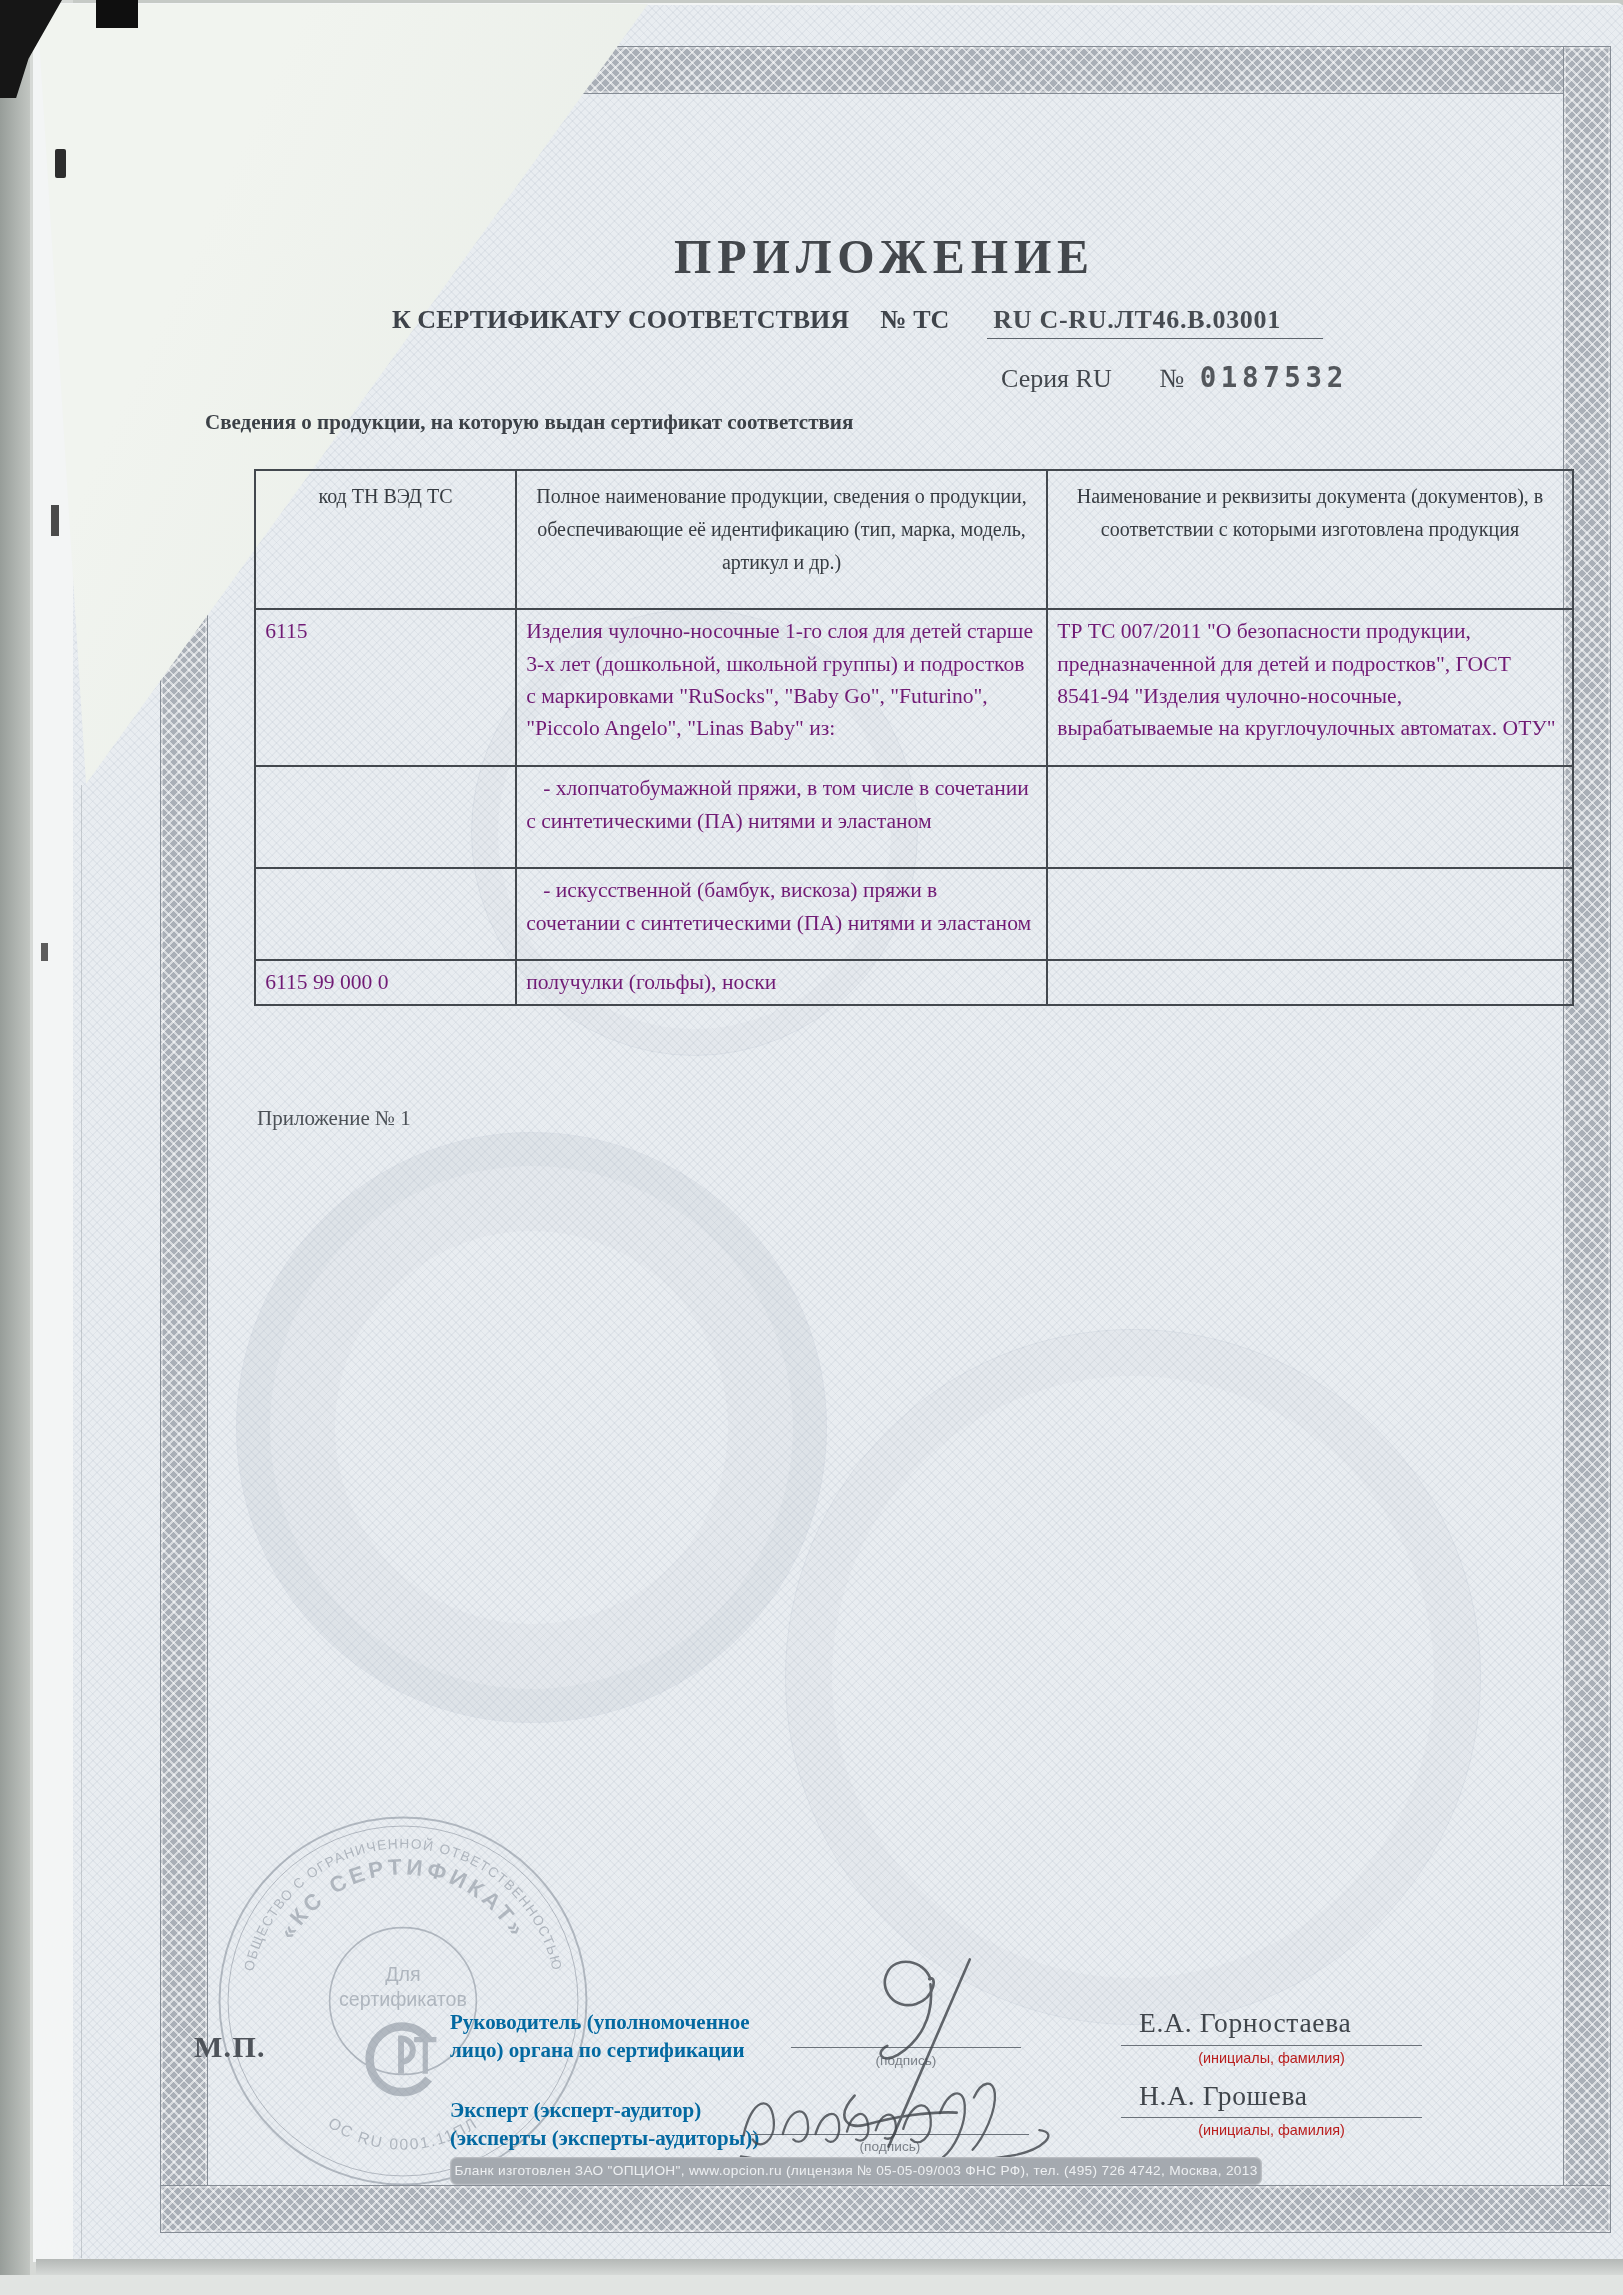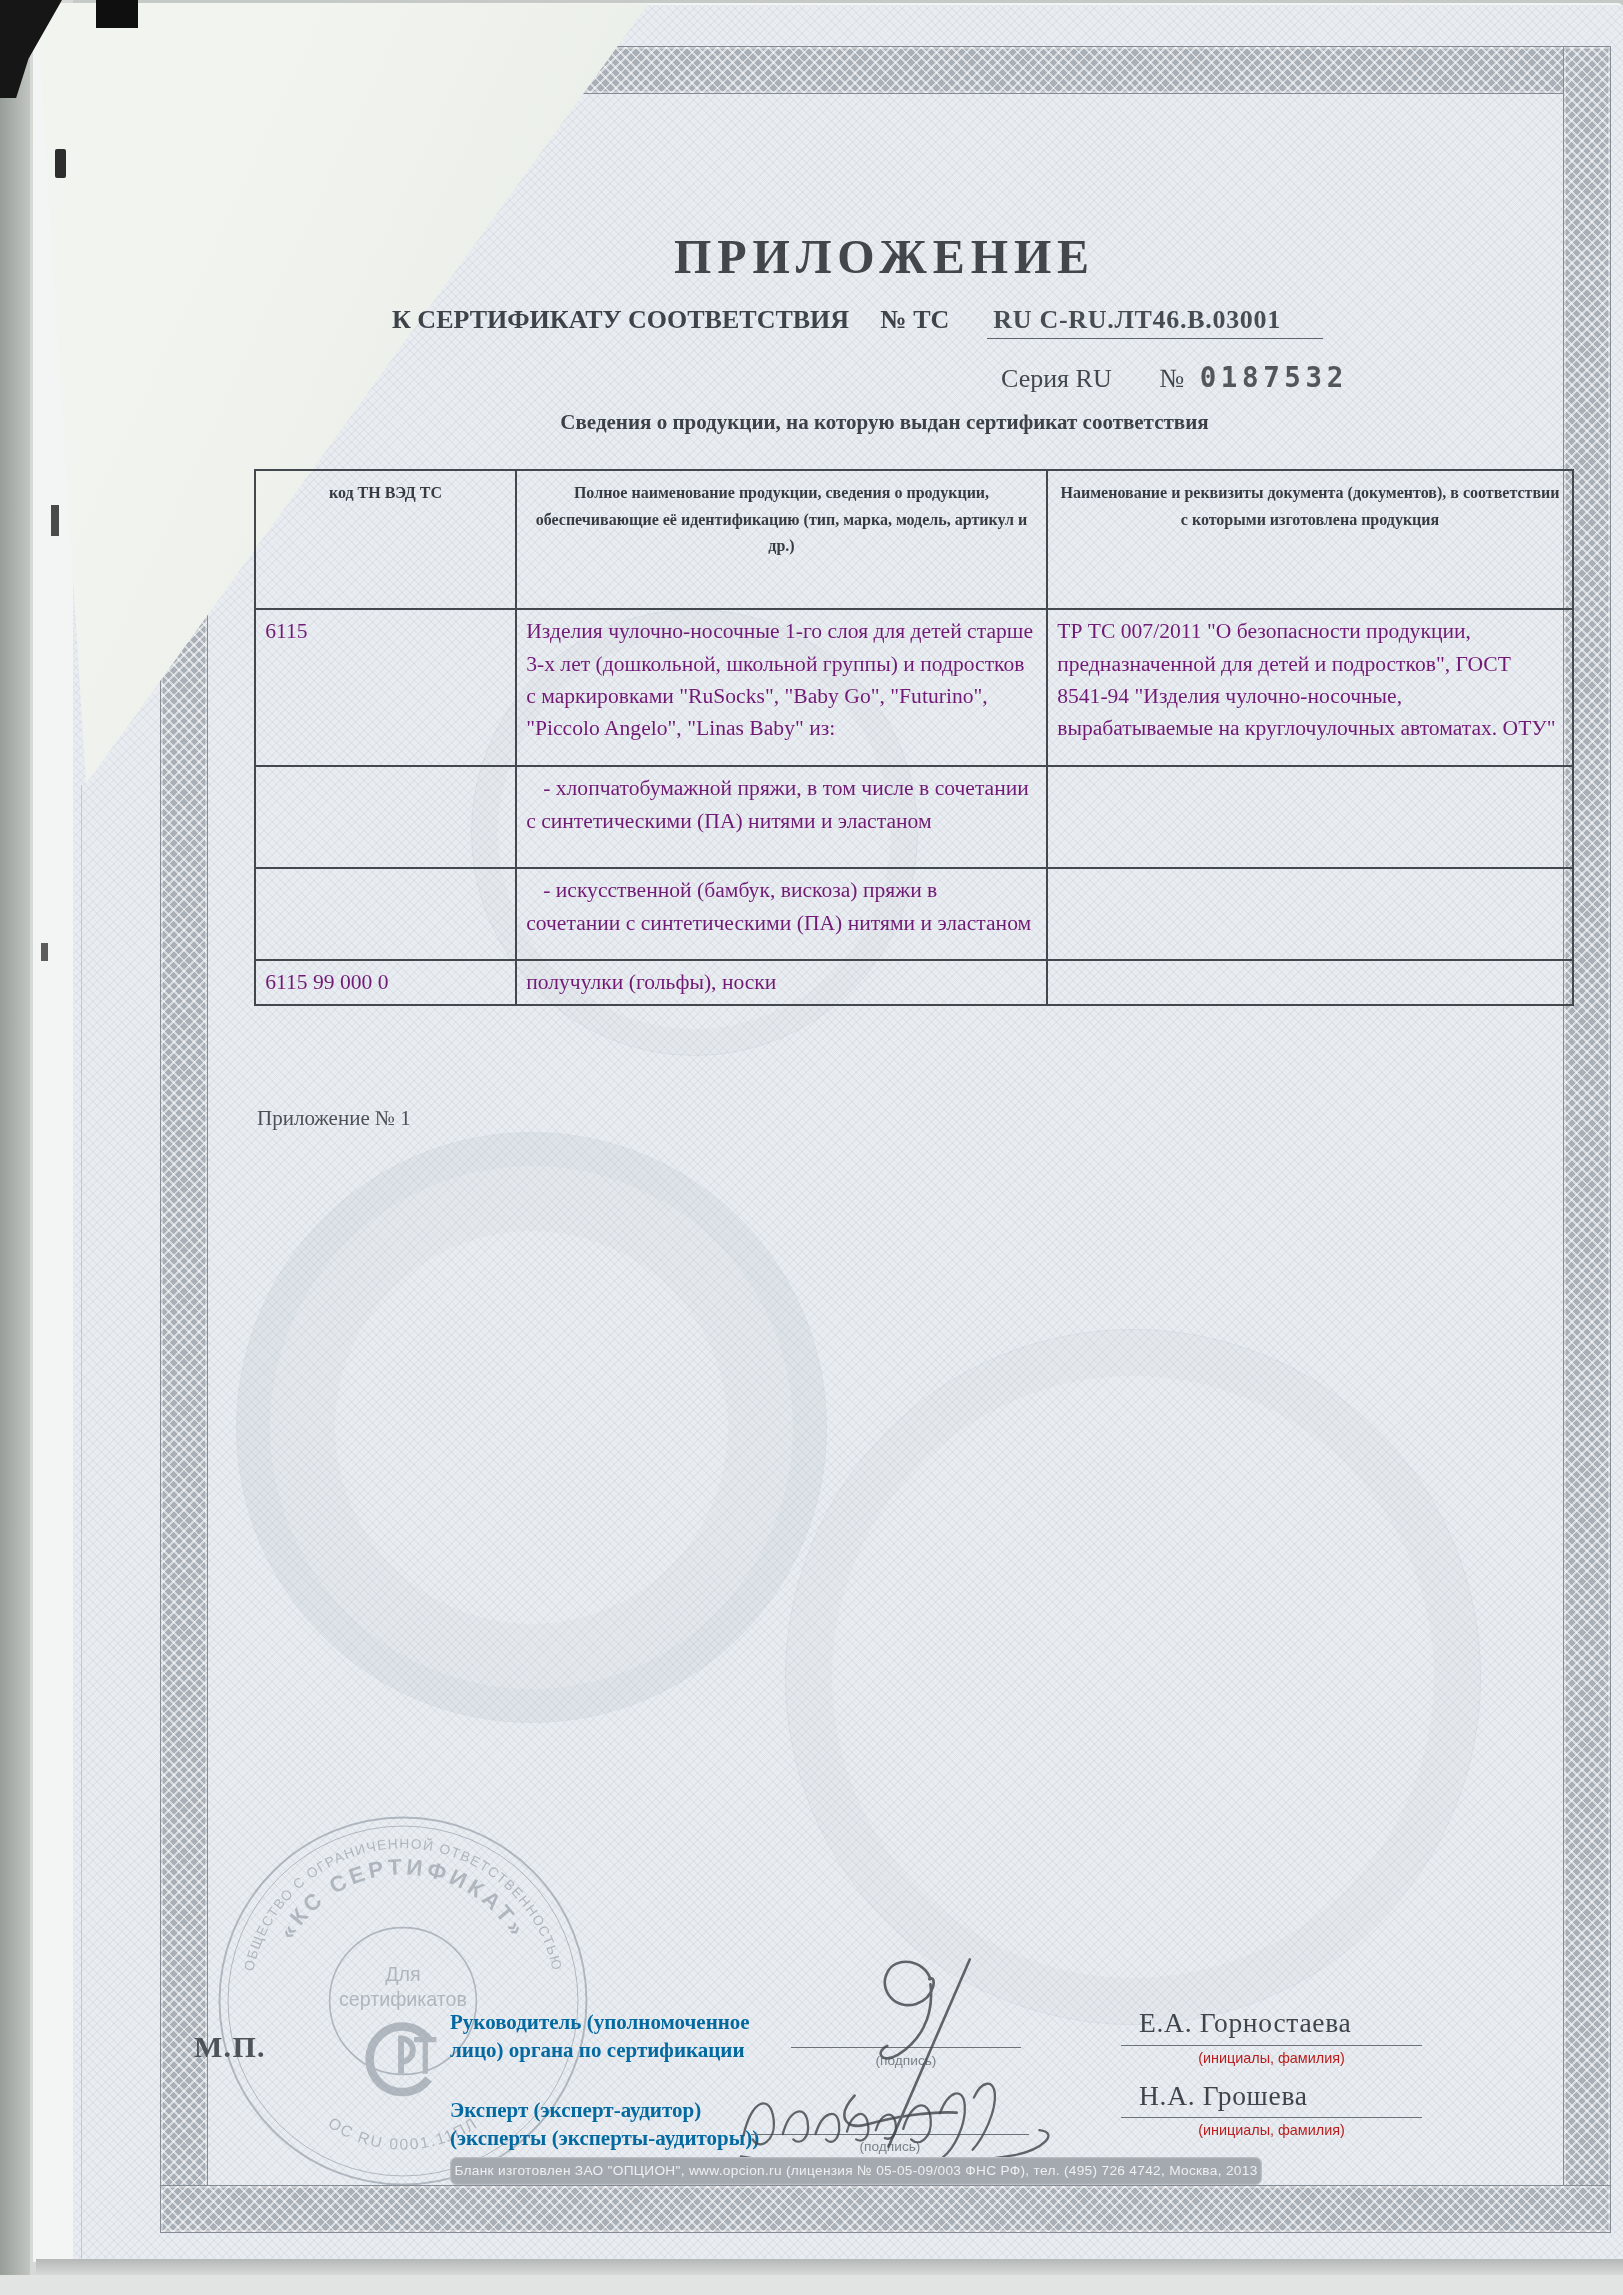--- a/index.html
+++ b/index.html
@@ -71,7 +71,7 @@
   .seriesline .sign{margin-left:41px;}
   .seriesline .digits{margin-left:9.2px;font-family:"DejaVu Sans Mono",monospace;font-weight:bold;
                       font-size:27.5px;letter-spacing:4.6px;color:#53575c;}
-  .subtitle{left:205px;top:410px;width:1359px;text-align:center;font-size:21px;font-weight:bold;color:#3c4147;}
+  .subtitle{left:205px;top:410px;width:1359px;font-size:21px;font-weight:bold;color:#3c4147;}
 
   
   table.products{position:absolute;left:254px;top:469px;width:1318px;border-collapse:collapse;

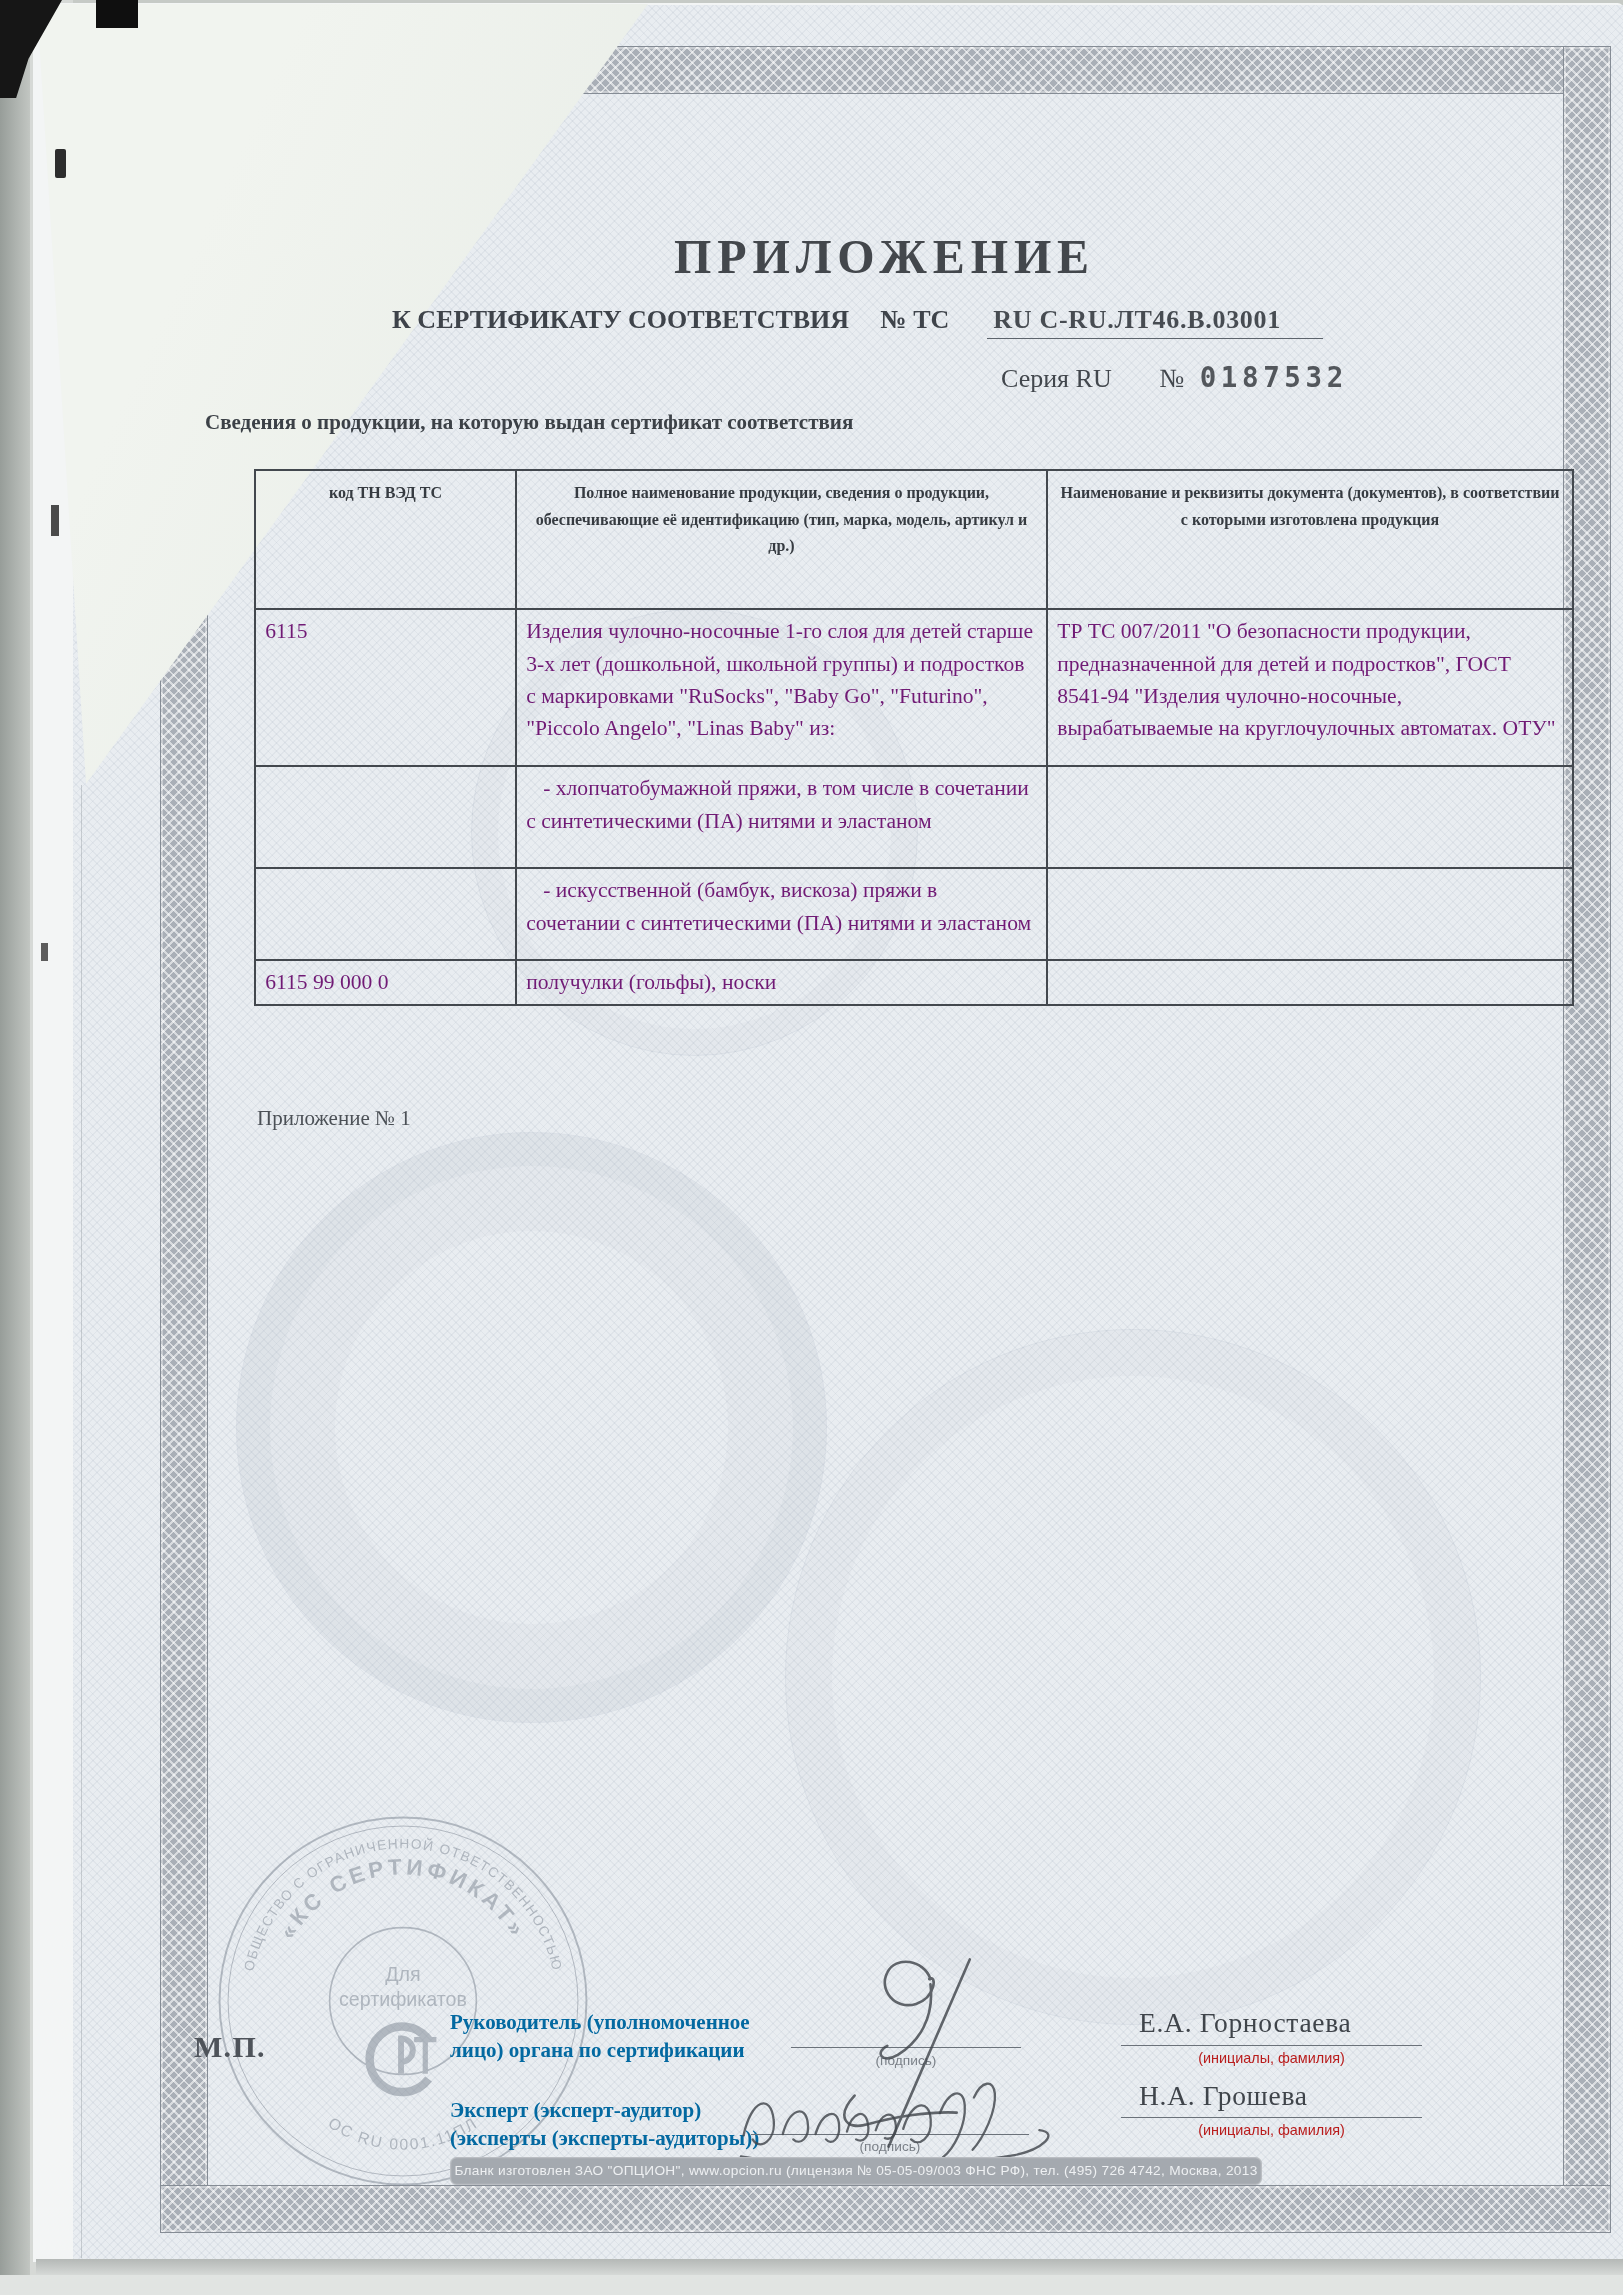--- a/index.html
+++ b/index.html
@@ -77,7 +77,7 @@
   table.products{position:absolute;left:254px;top:469px;width:1318px;border-collapse:collapse;
                  table-layout:fixed;background:transparent;}
   table.products th,table.products td{border:2px solid #43484e;vertical-align:top;}
-  table.products th{font-size:16px;font-weight:bold;line-height:1.65;text-align:center;padding:9.2px 10.5px;color:#363b41;}
+  table.products th{font-size:20px;font-weight:normal;line-height:1.65;text-align:center;padding:9.2px 10.5px;color:#363b41;}
   table.products td{font-size:21.6px;line-height:1.5;padding:5.2px 10.5px 5.2px 9.2px;color:#701a75;}
   td.code{padding-top:6.5px;}
   td.dash{text-indent:17px;}

